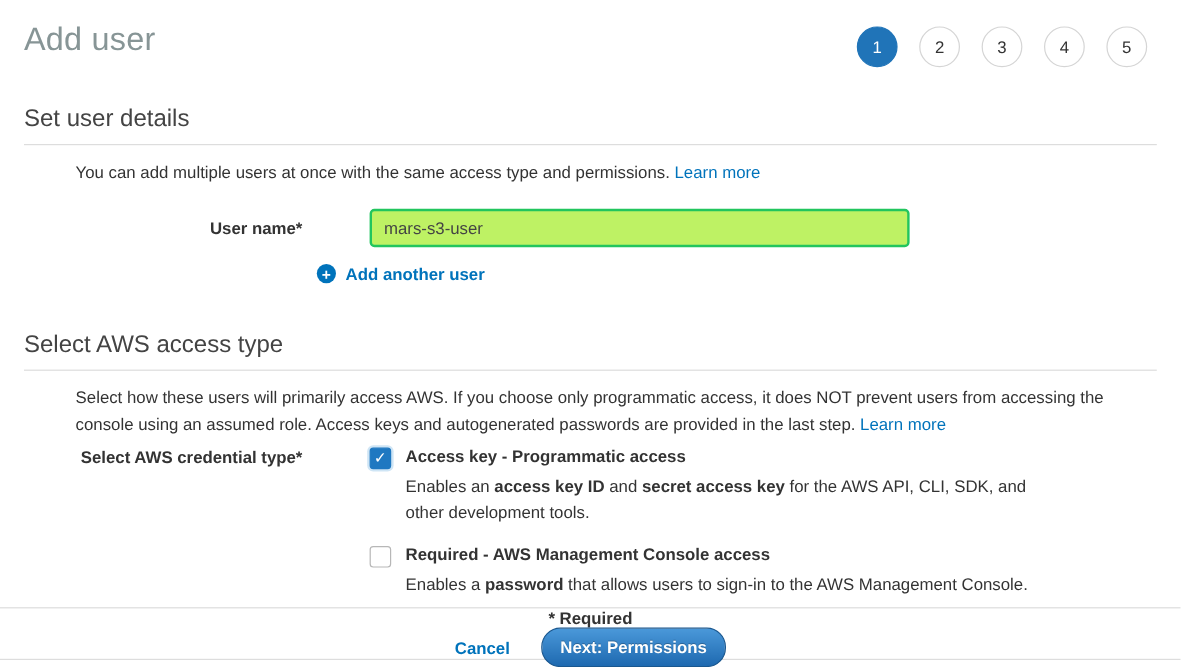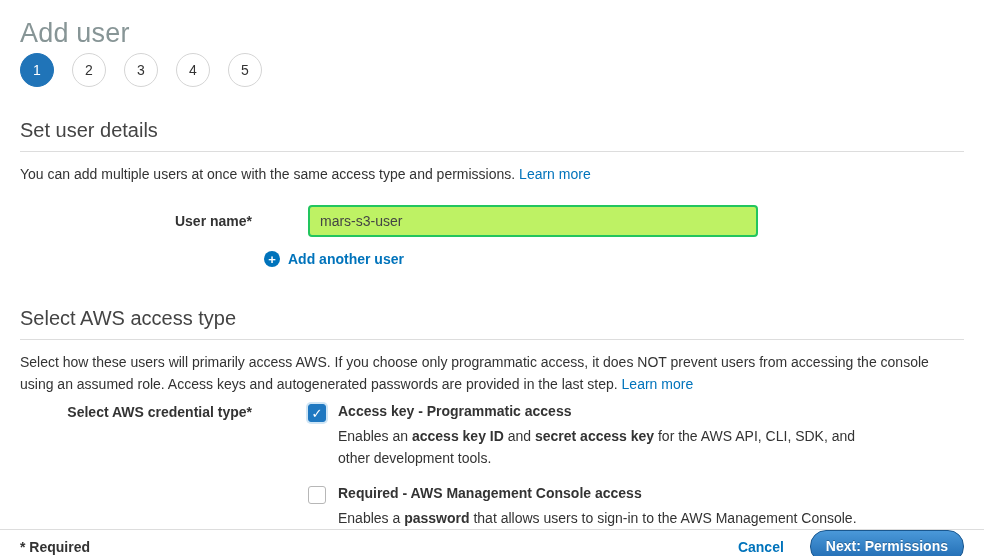--- a/index.html
+++ b/index.html
@@ -25,7 +25,6 @@
     justify-content: space-between;
     align-items: flex-start;
     padding: 18px 20px 0 20px;
-    flex-direction: column;
   }
   .page-title {
     font-size: 27px;

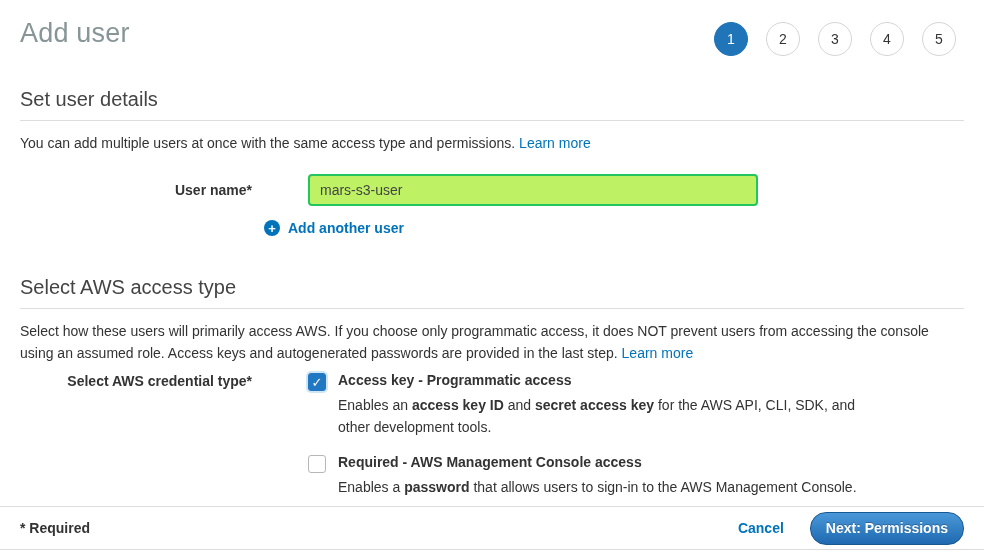--- a/index.html
+++ b/index.html
@@ -58,7 +58,7 @@
   }
   .sec1 { margin-top: 32px; }
   .sec2 { margin-top: 40px; }
-  .intro { margin-top: 11px; line-height: 22px; color: #333; }
+  .intro { margin-top: 11px; line-height: 22px; color: #333; margin-left: 43px; }
   a.link { color: #0073bb; text-decoration: none; cursor: pointer; }
 
   

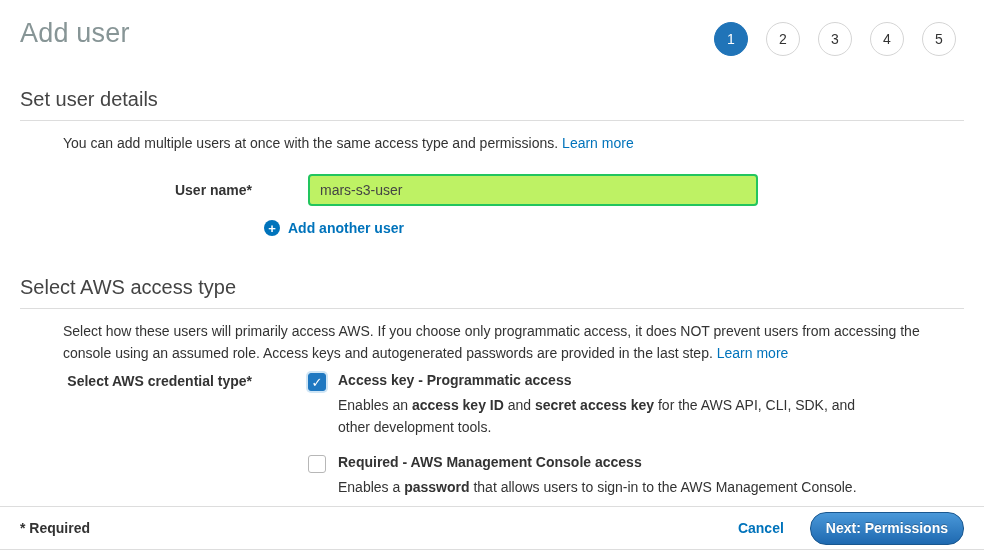--- a/index.html
+++ b/index.html
@@ -152,6 +152,7 @@
     display: flex;
     align-items: center;
     justify-content: space-between;
+    flex-direction: column;
   }
   .required-note { font-weight: bold; color: #333; }
   .footer-actions { display: flex; align-items: center; gap: 26px; }

